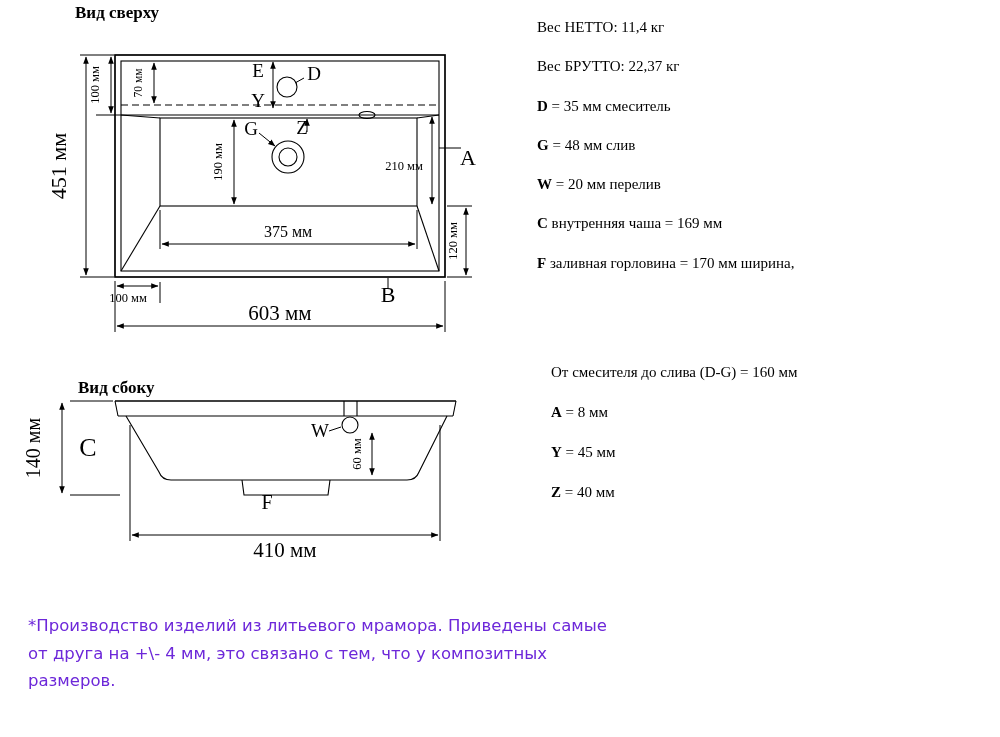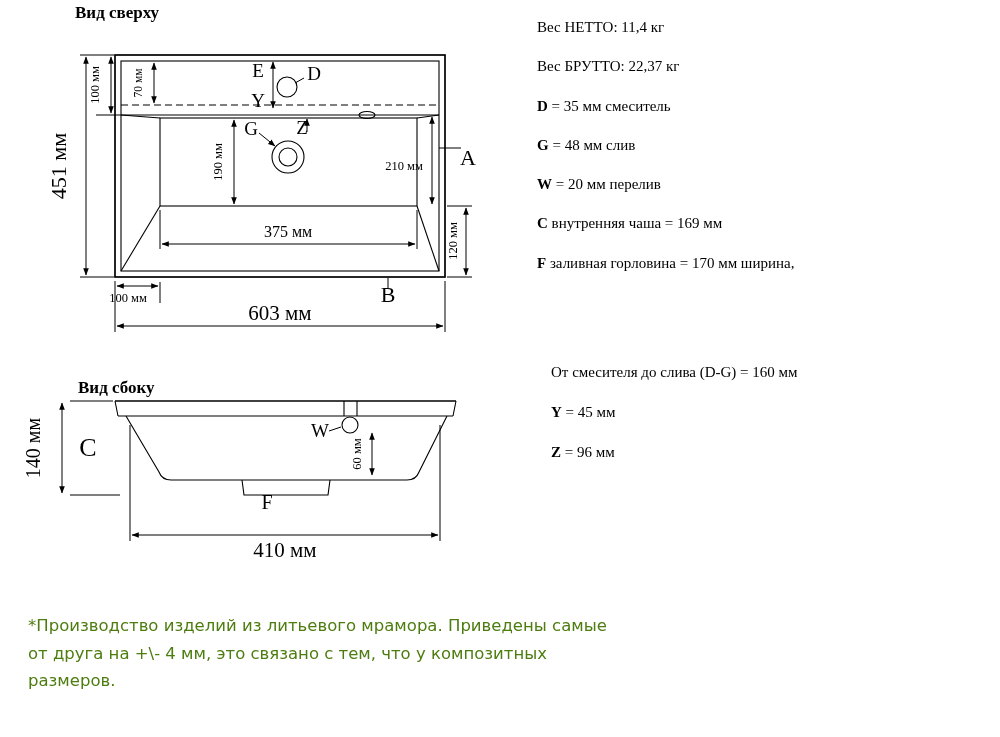--- a/index.html
+++ b/index.html
@@ -193,6 +193,7 @@
 
 <div class="abs specs specs-bottom" style="left:537px; top:352px;">
   <div class="spec-line"><b></b><span>От смесителя до слива (D-G) = 160 мм</span></div>
+  <div class="spec-line"><b>A</b><span> = 8 мм</span></div>
   <div class="spec-line"><b>Y</b><span> = 45 мм</span></div>
   <div class="spec-line"><b>Z</b><span> = 96 мм</span></div>
 </div>

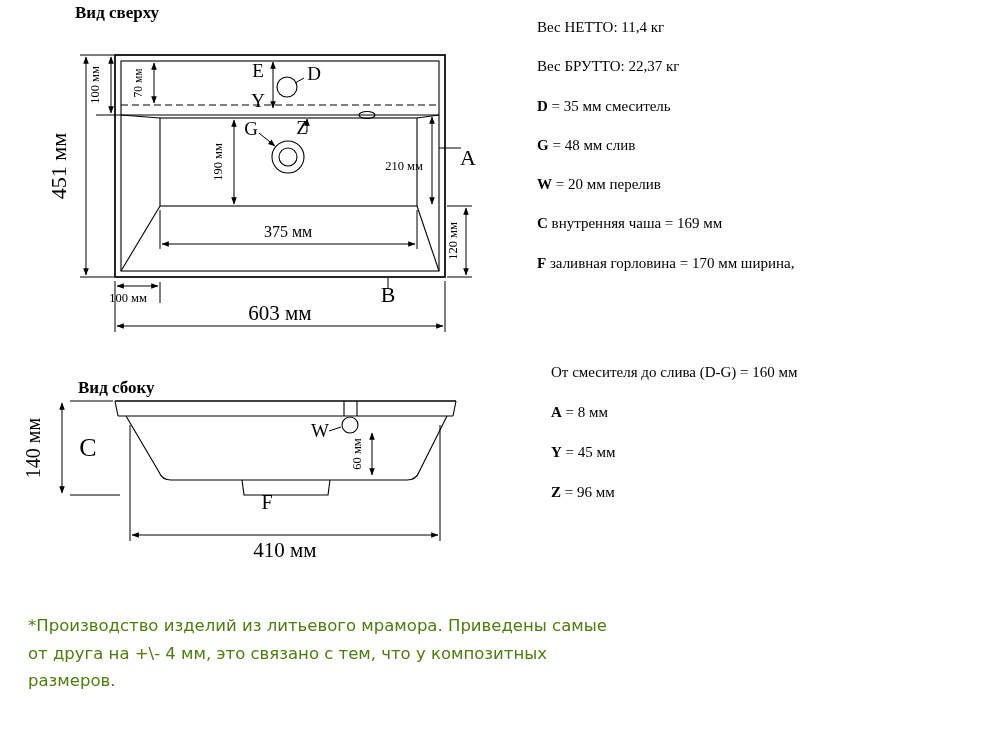--- a/index.html
+++ b/index.html
@@ -195,7 +195,7 @@
   <div class="spec-line"><b></b><span>От смесителя до слива (D-G) = 160 мм</span></div>
   <div class="spec-line"><b>A</b><span> = 8 мм</span></div>
   <div class="spec-line"><b>Y</b><span> = 45 мм</span></div>
-  <div class="spec-line"><b>Z</b><span> = 96 мм</span></div>
+  <div class="spec-line"><b>Z</b><span> = 40 мм</span></div>
 </div>
 
 <div class="abs footnote" style="left:28px; top:612px;">

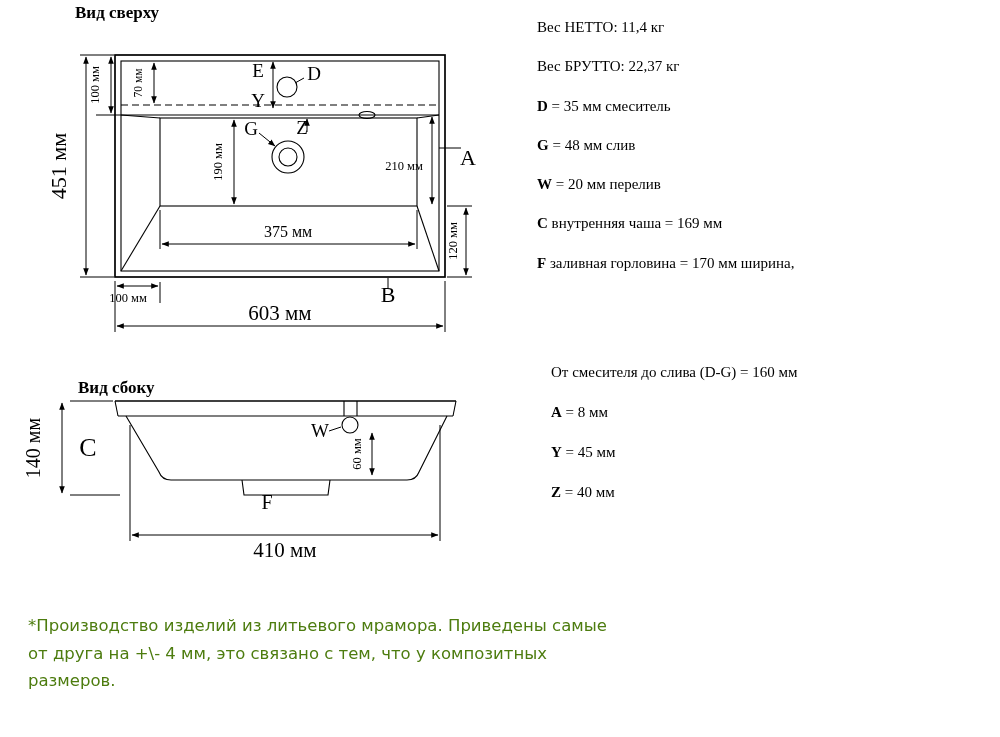--- a/index.html
+++ b/index.html
@@ -19,7 +19,7 @@
 
   
   .footnote { width:604px; font-family:"DejaVu Sans", sans-serif; }
-  .footnote-line { font-size:16.5px; line-height:27.6px; color:#4d7c0f; }
+  .footnote-line { font-size:16.5px; line-height:27.6px; color:#6d28d9; }
 
   
   .ln { stroke:#000; stroke-width:1.1; fill:none; }

